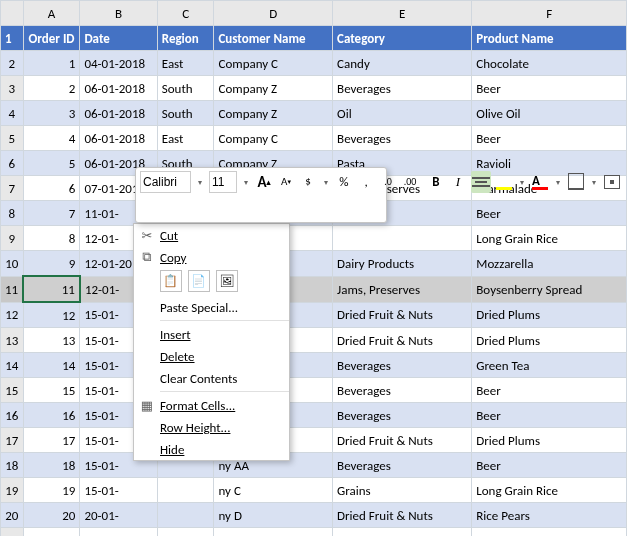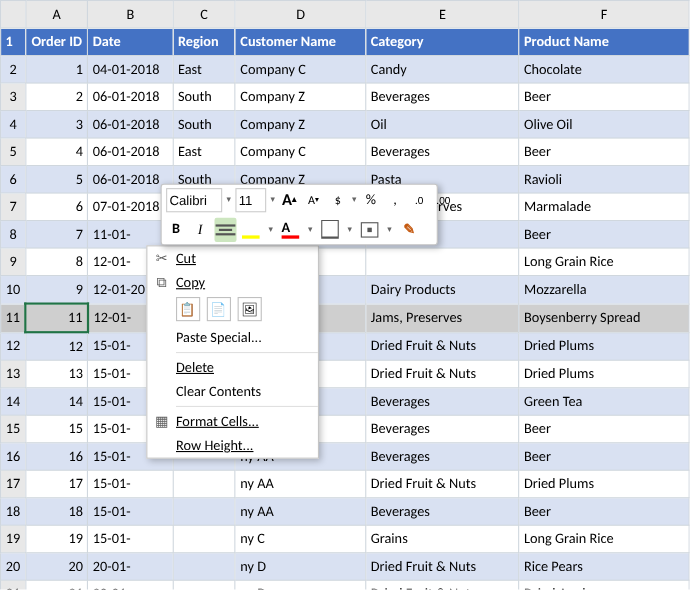--- a/index.html
+++ b/index.html
@@ -22,7 +22,7 @@
   .sel .rowhdr{background:#c8c8c8}
   .activecell{border:2px solid #217346 !important;text-align:right}
   
-  .mini{position:absolute;left:146px;top:167px;width:250px;height:54px;background:#fff;border:1px solid #c5c5c5;border-radius:3px;box-shadow:2px 2px 6px rgba(0,0,0,.25);display:flex;flex-direction:column;z-index:10}
+  .mini{position:absolute;left:135px;top:167px;width:250px;height:54px;background:#fff;border:1px solid #c5c5c5;border-radius:3px;box-shadow:2px 2px 6px rgba(0,0,0,.25);display:flex;flex-direction:row;z-index:10}
   .mini-row{display:flex;align-items:center;height:27px;padding:0 4px;gap:4px}
   .mini-row>*{display:inline-flex;align-items:center;justify-content:center;height:20px}
   .mini input{width:45px;border:1px solid #ccc;font-size:12px;padding:0 2px}

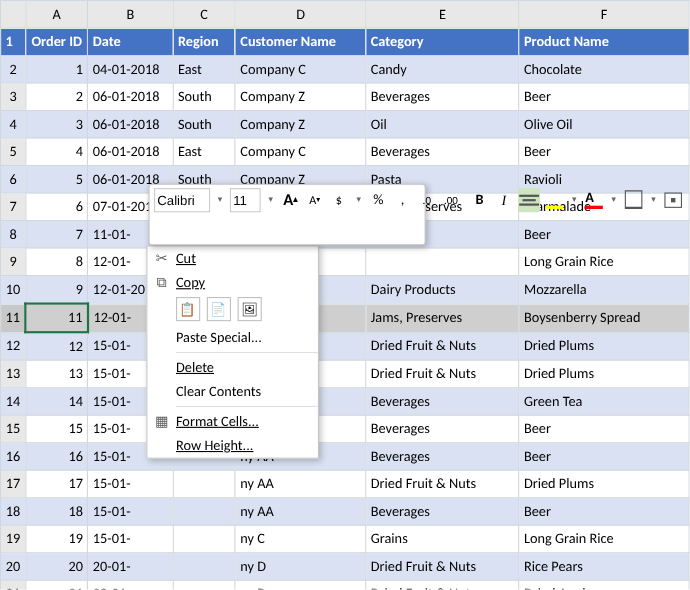--- a/index.html
+++ b/index.html
@@ -334,6 +334,10 @@
   <div class="sep"></div>
   <div class="it">
     <span class="ic"></span>
+    <span class="lbl"><span class="ul">Insert</span></span>
+  </div>
+  <div class="it">
+    <span class="ic"></span>
     <span class="lbl"><span class="ul">Delete</span></span>
   </div>
   <div class="it">

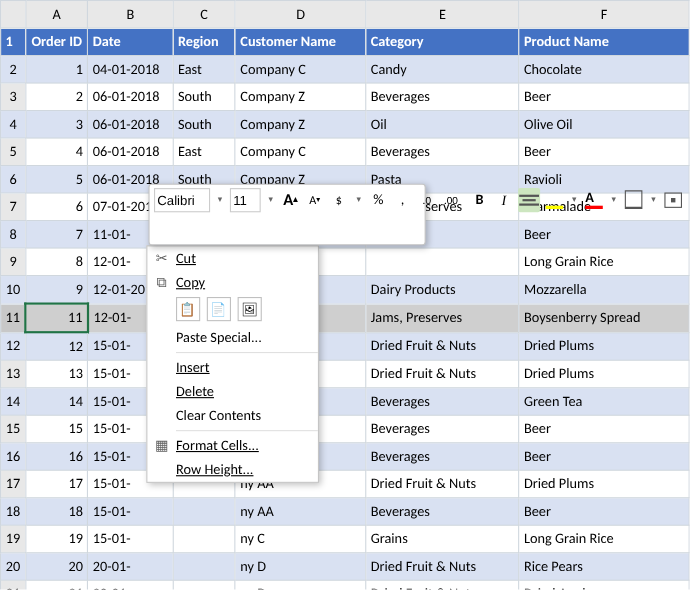--- a/index.html
+++ b/index.html
@@ -353,6 +353,10 @@
     <span class="ic"></span>
     <span class="lbl"><span class="ul">Row Height...</span></span>
   </div>
+  <div class="it">
+    <span class="ic"></span>
+    <span class="lbl"><span class="ul">Hide</span></span>
+  </div>
 </div>
 
 </div>

